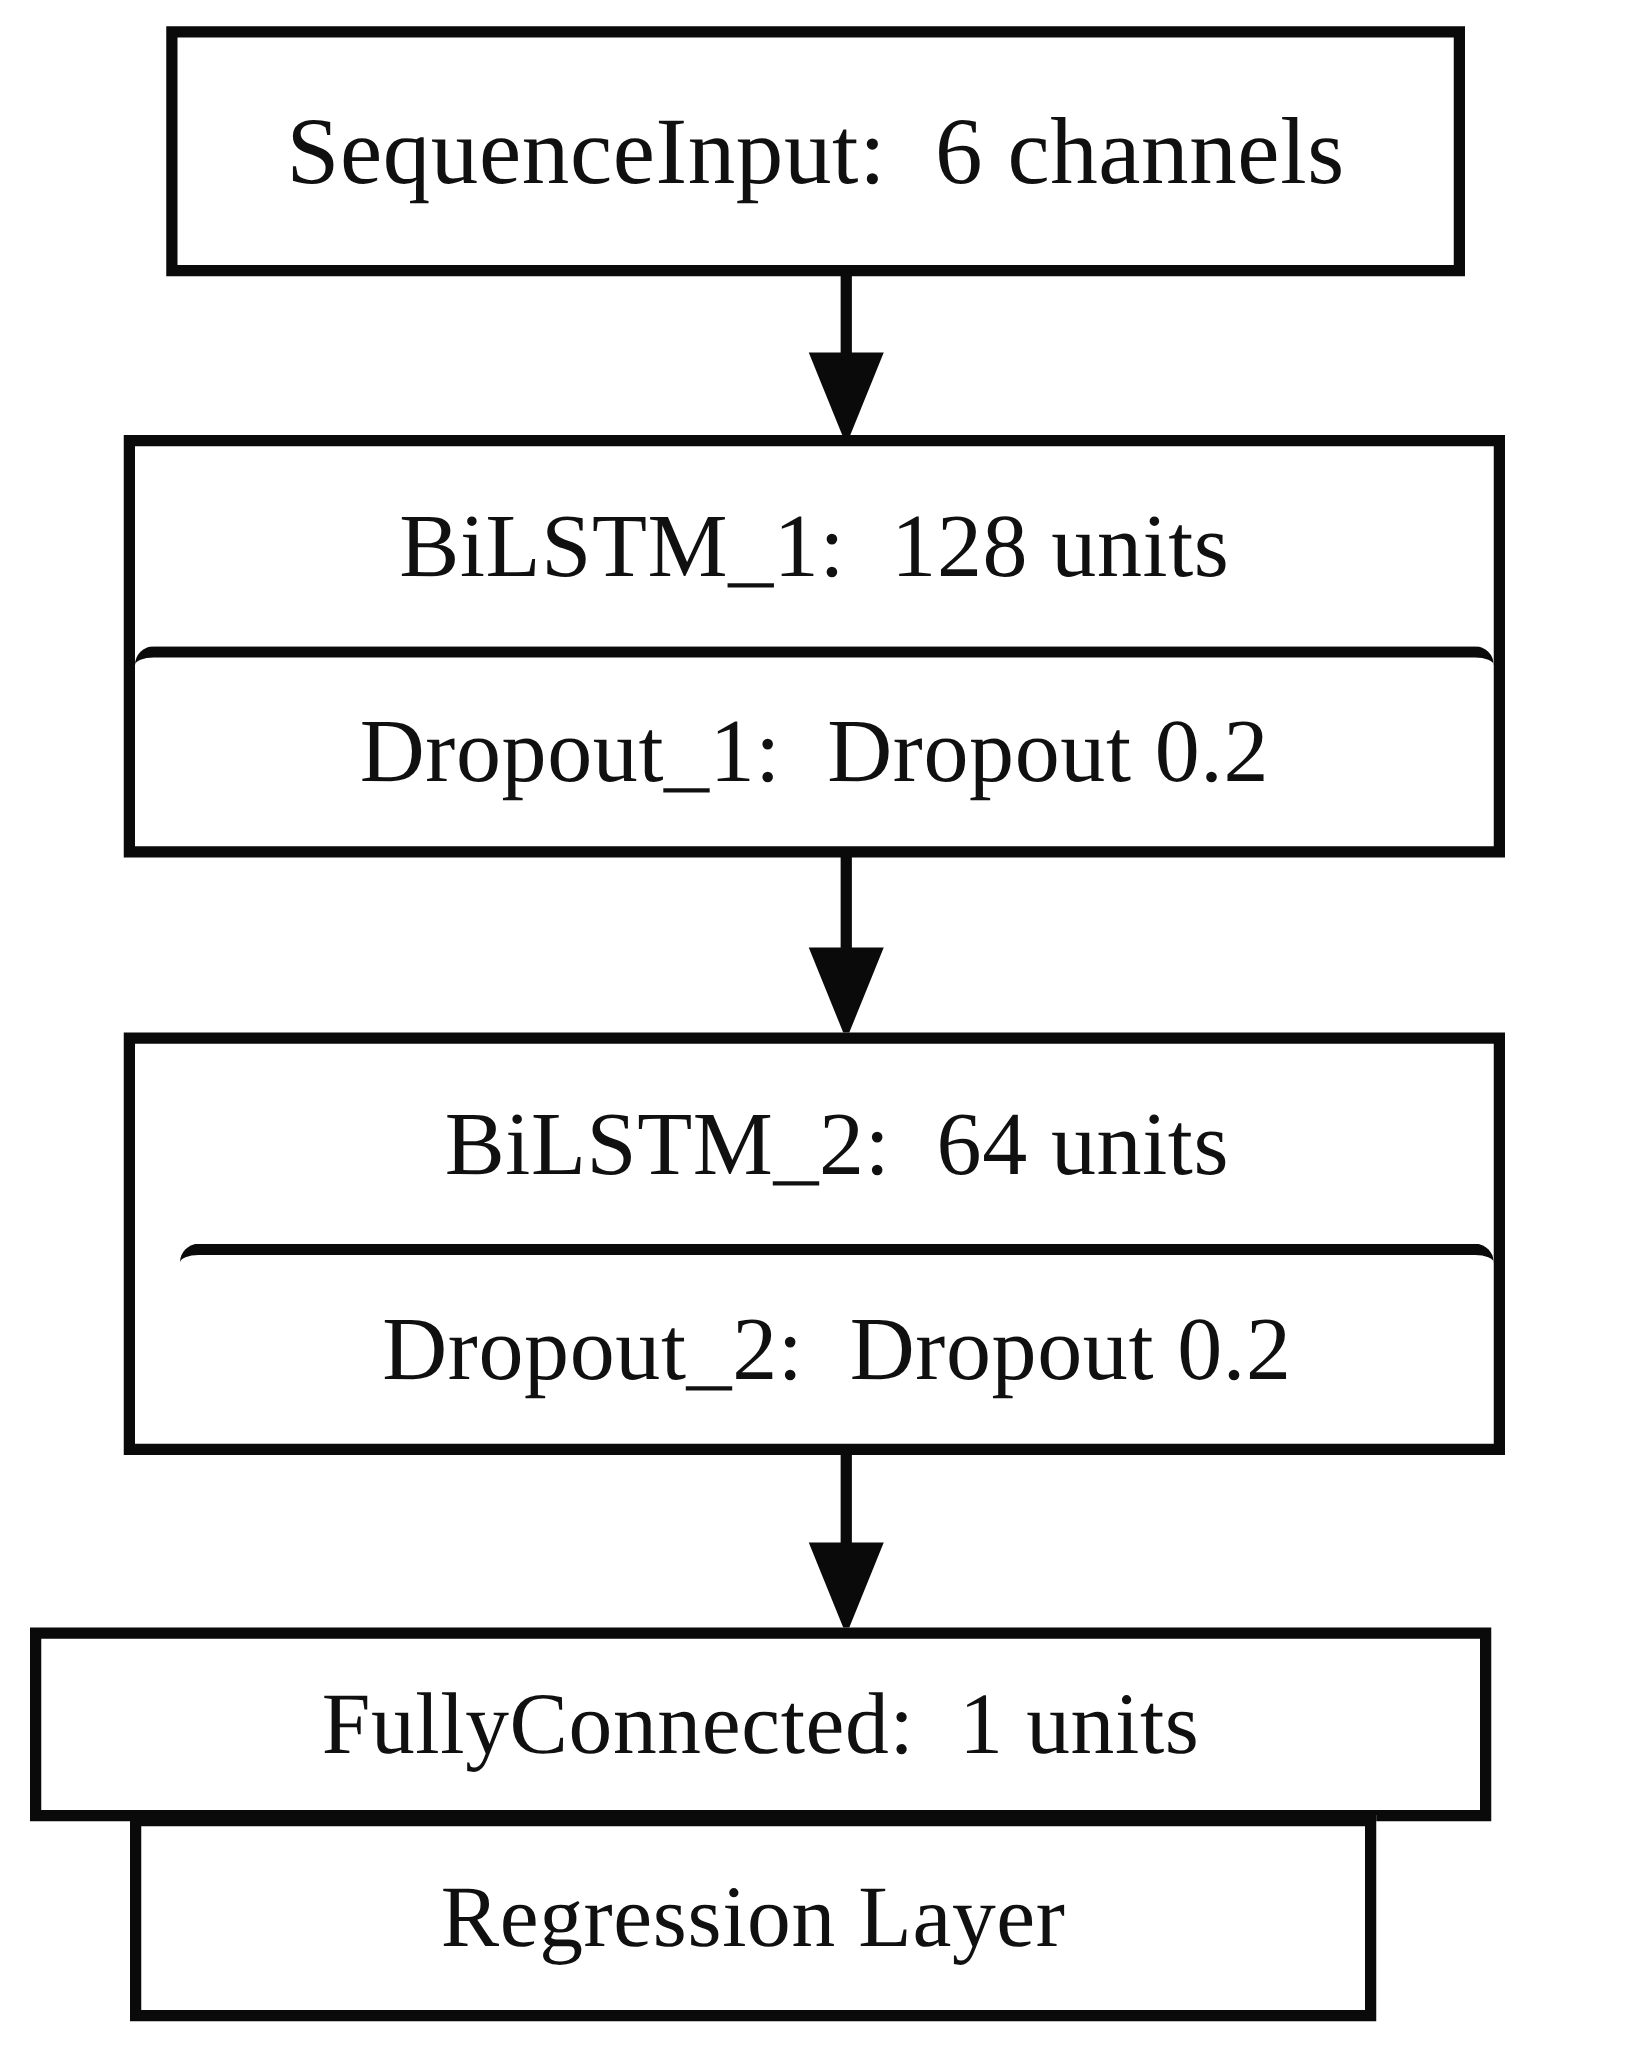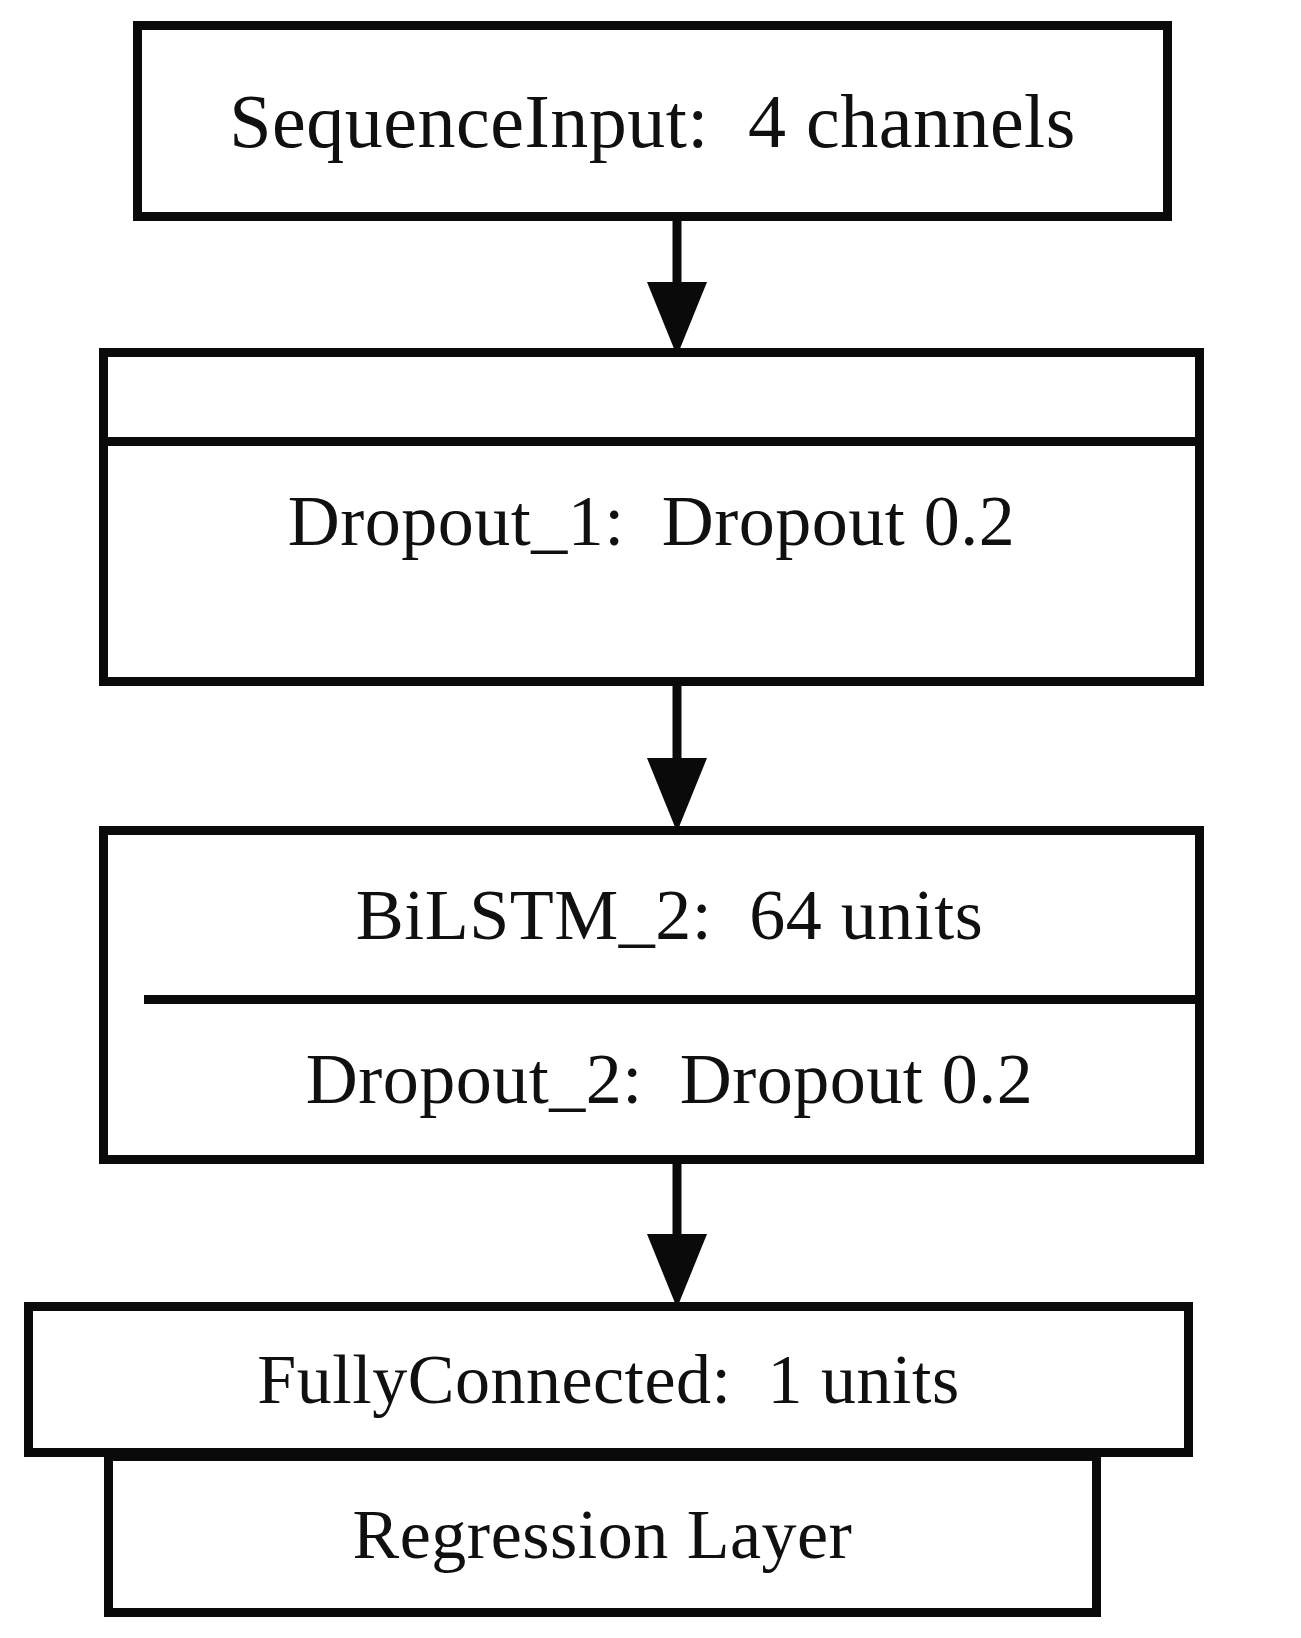--- a/index.html
+++ b/index.html
@@ -119,7 +119,7 @@
 <div id="canvas">
 
   <div class="node-box" id="box-input">
-    <div class="node-row">SequenceInput:  4 channels</div>
+    <div class="node-row">SequenceInput:  6 channels</div>
   </div>
 
   <div class="arrow" id="arrow-1">

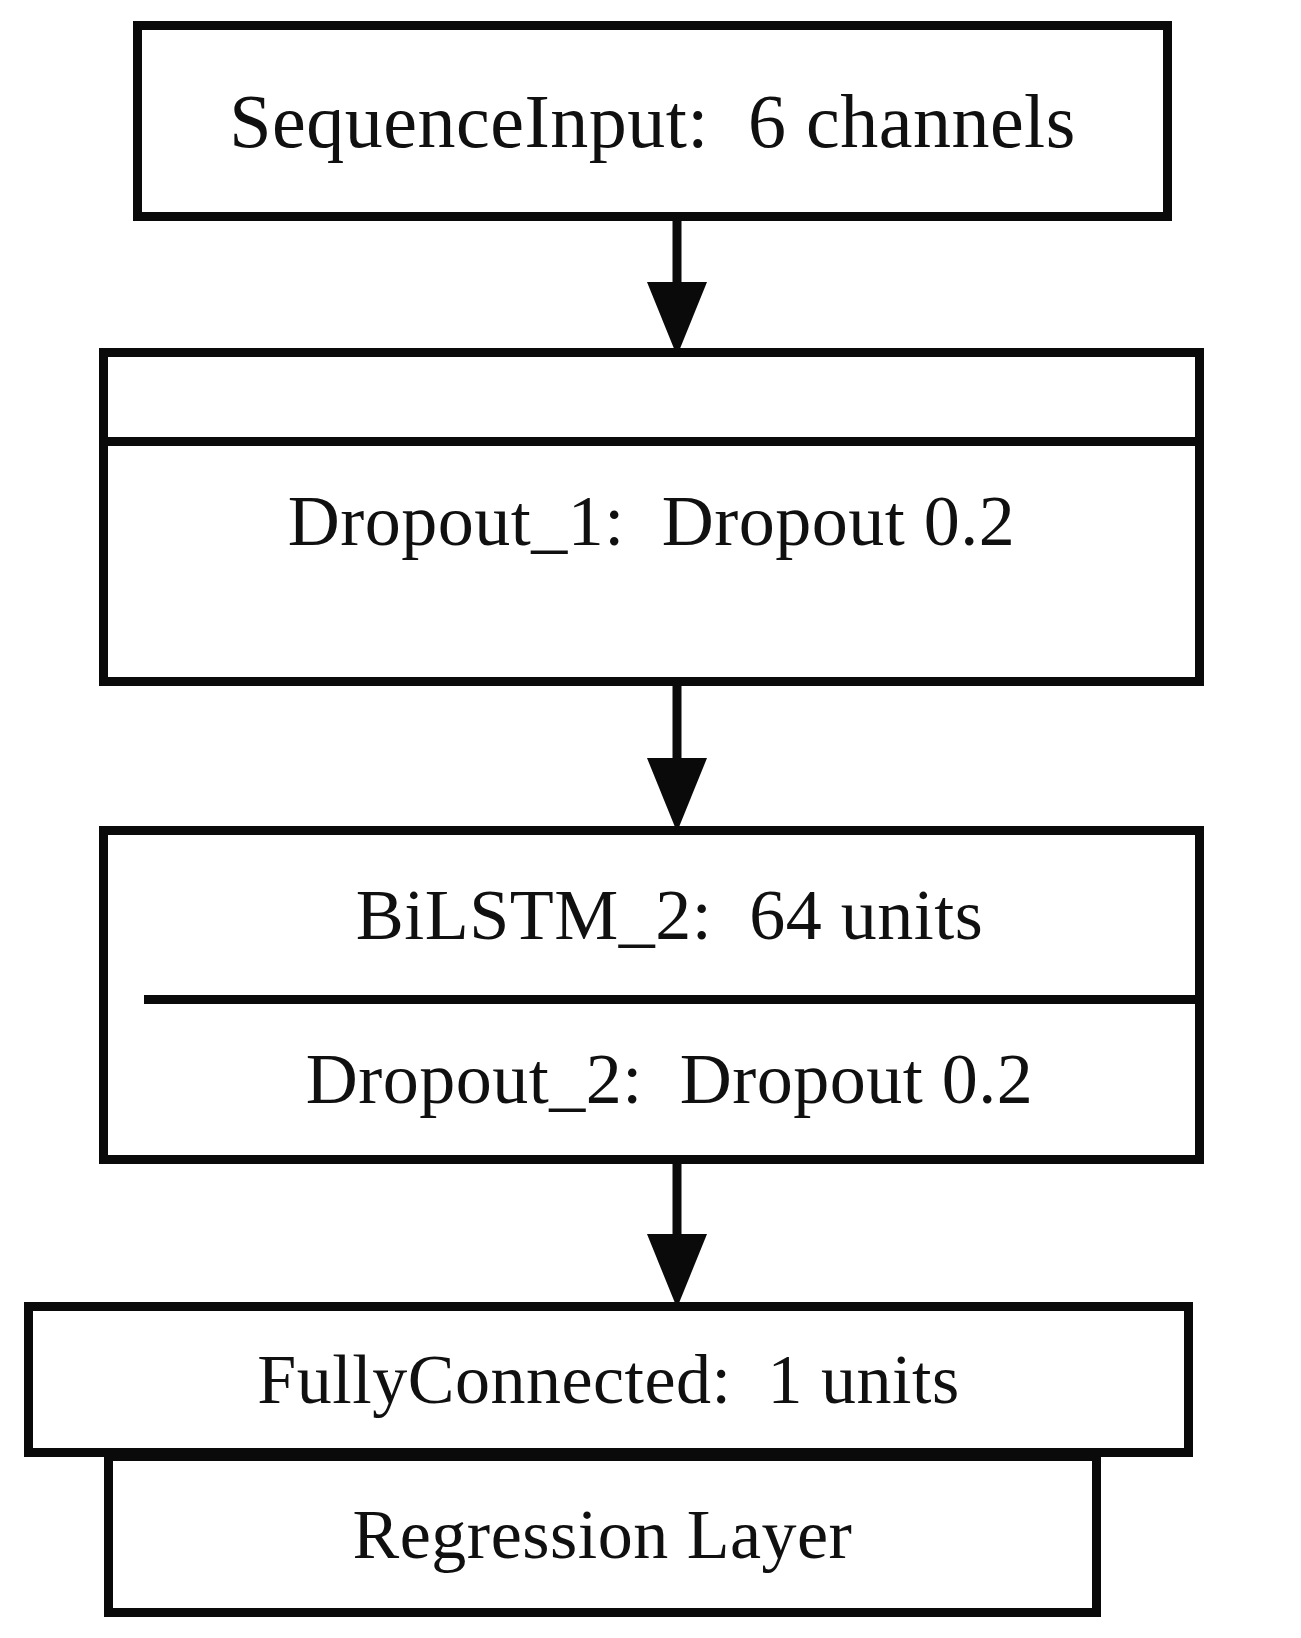--- a/index.html
+++ b/index.html
@@ -128,6 +128,7 @@
   </div>
 
   <div class="node-box" id="box-bilstm1">
+    <div class="node-row">BiLSTM_1:  128 units</div>
     <div class="node-row divider-row">Dropout_1:  Dropout 0.2</div>
   </div>
 

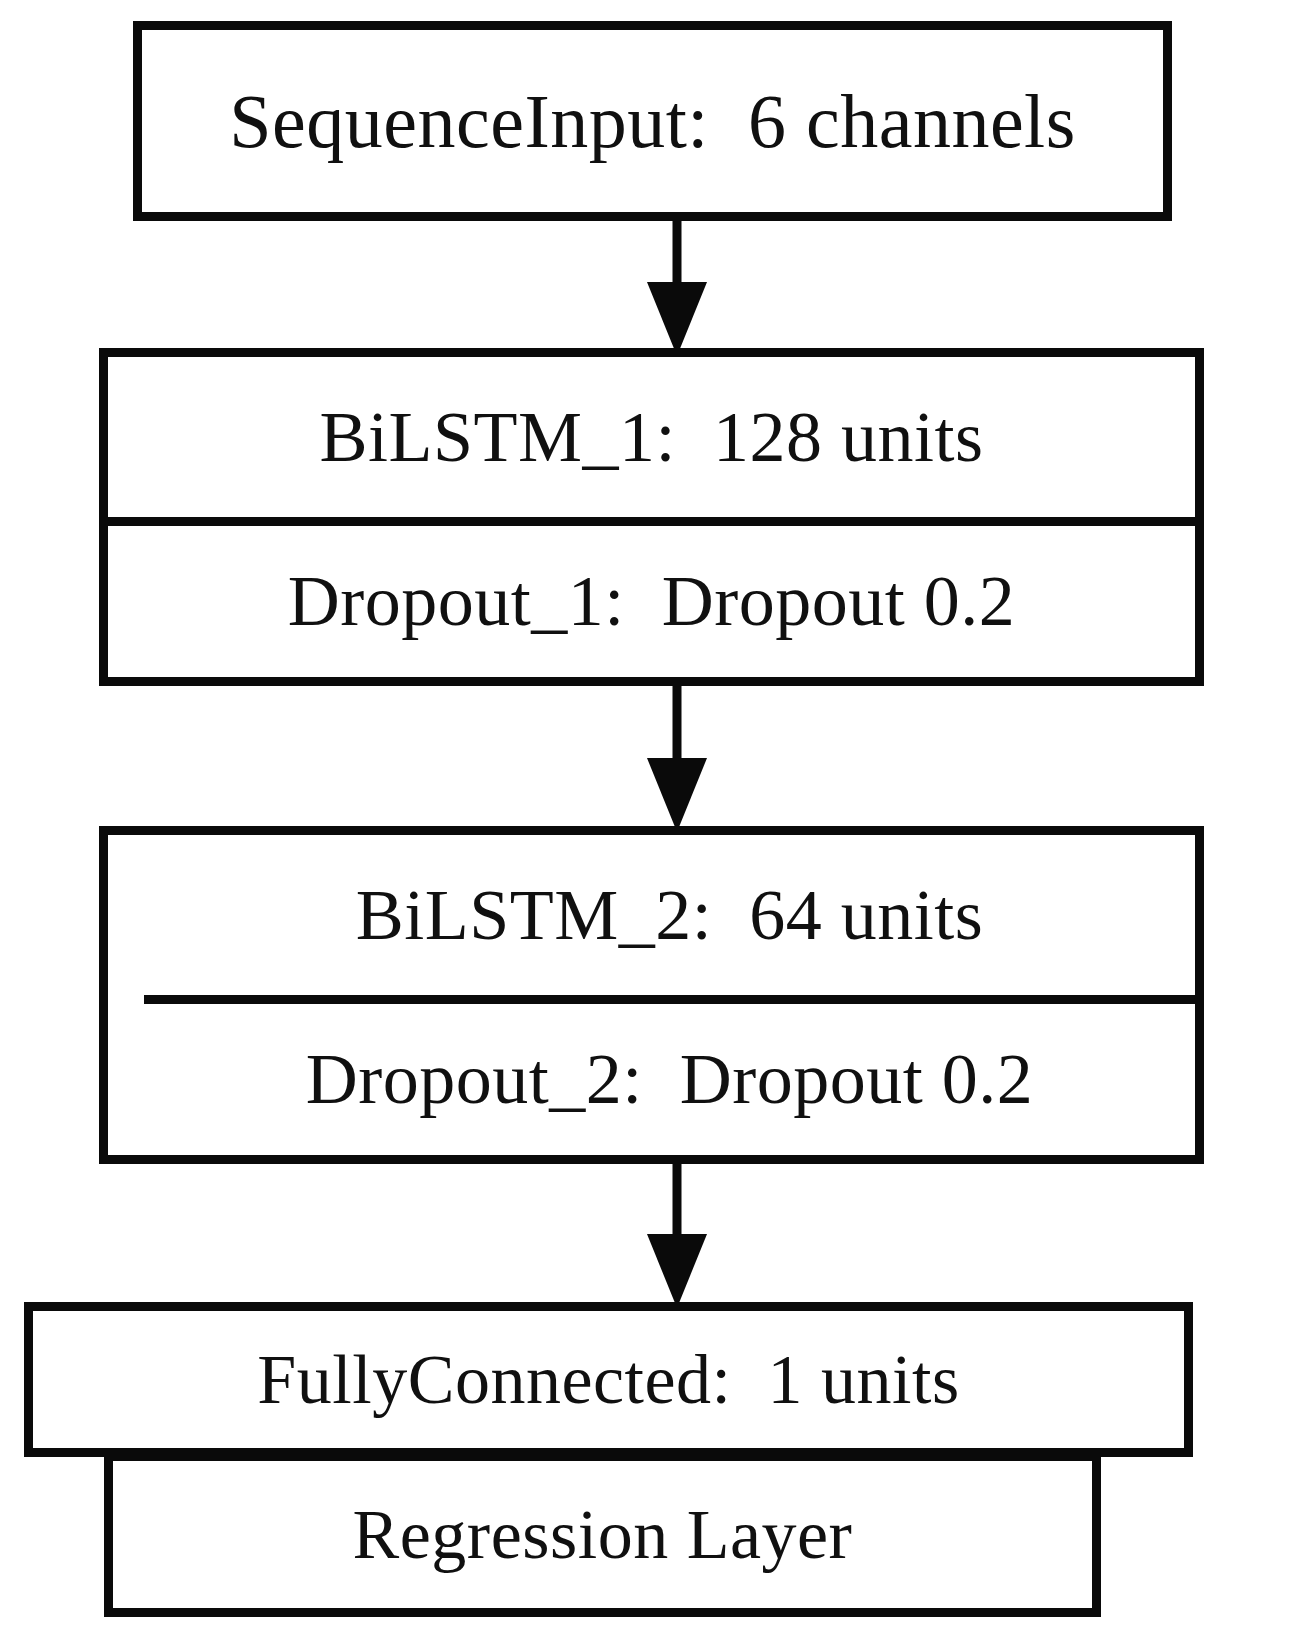--- a/index.html
+++ b/index.html
@@ -38,6 +38,7 @@
   }
   .divider-row {
     border-top: 9px solid #0a0a0a;
+    border-radius: 15px;
   }
 
   

